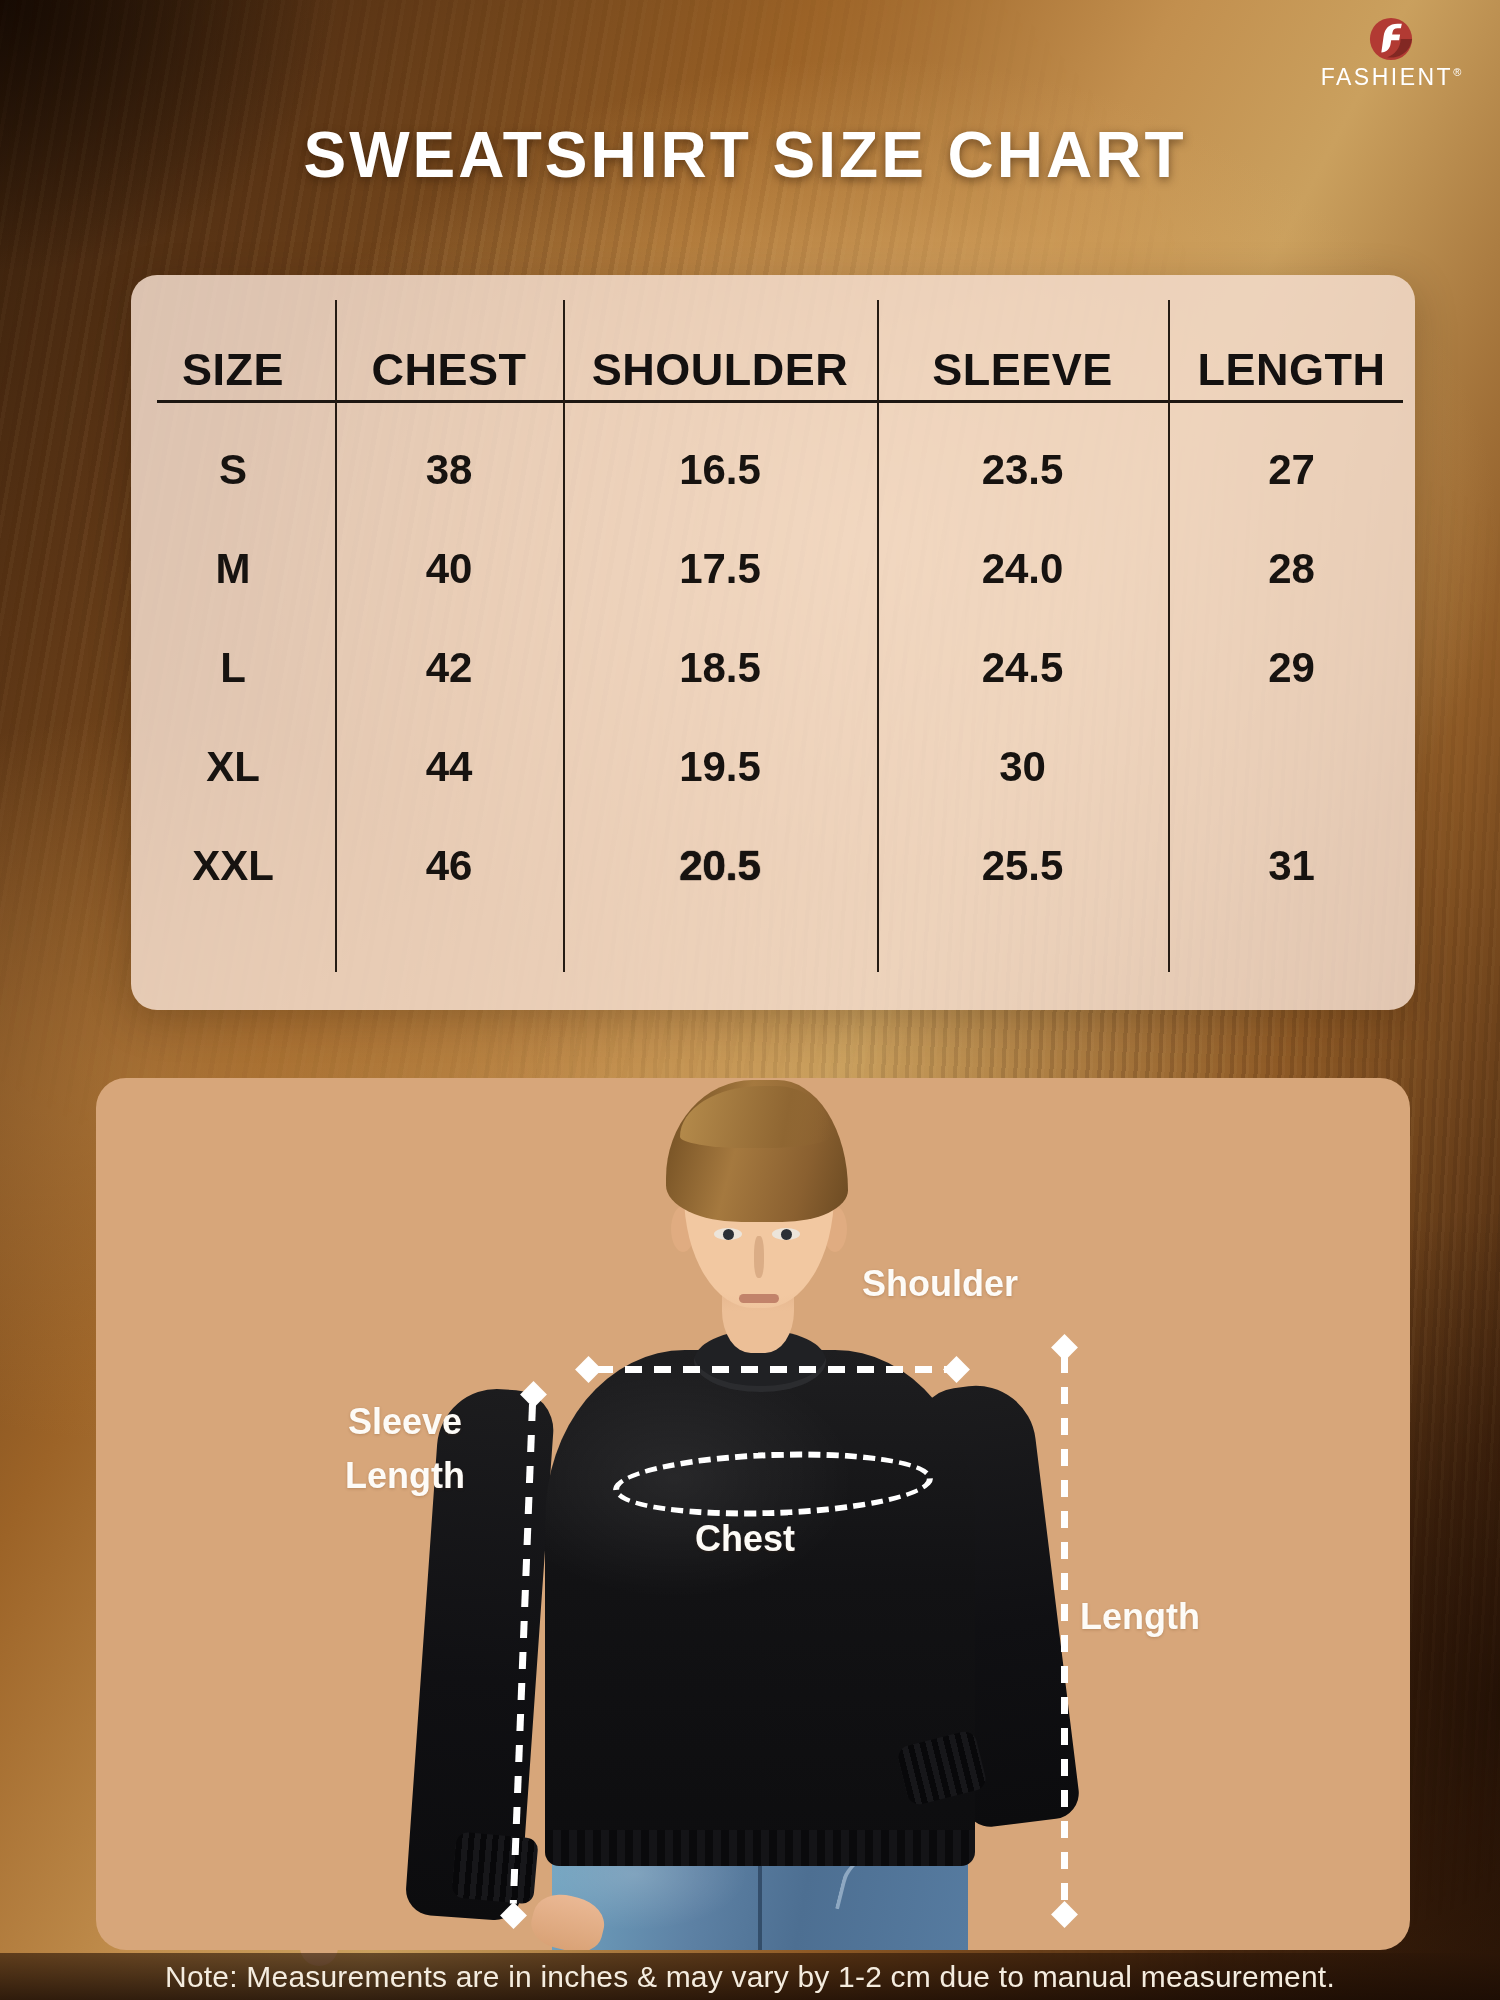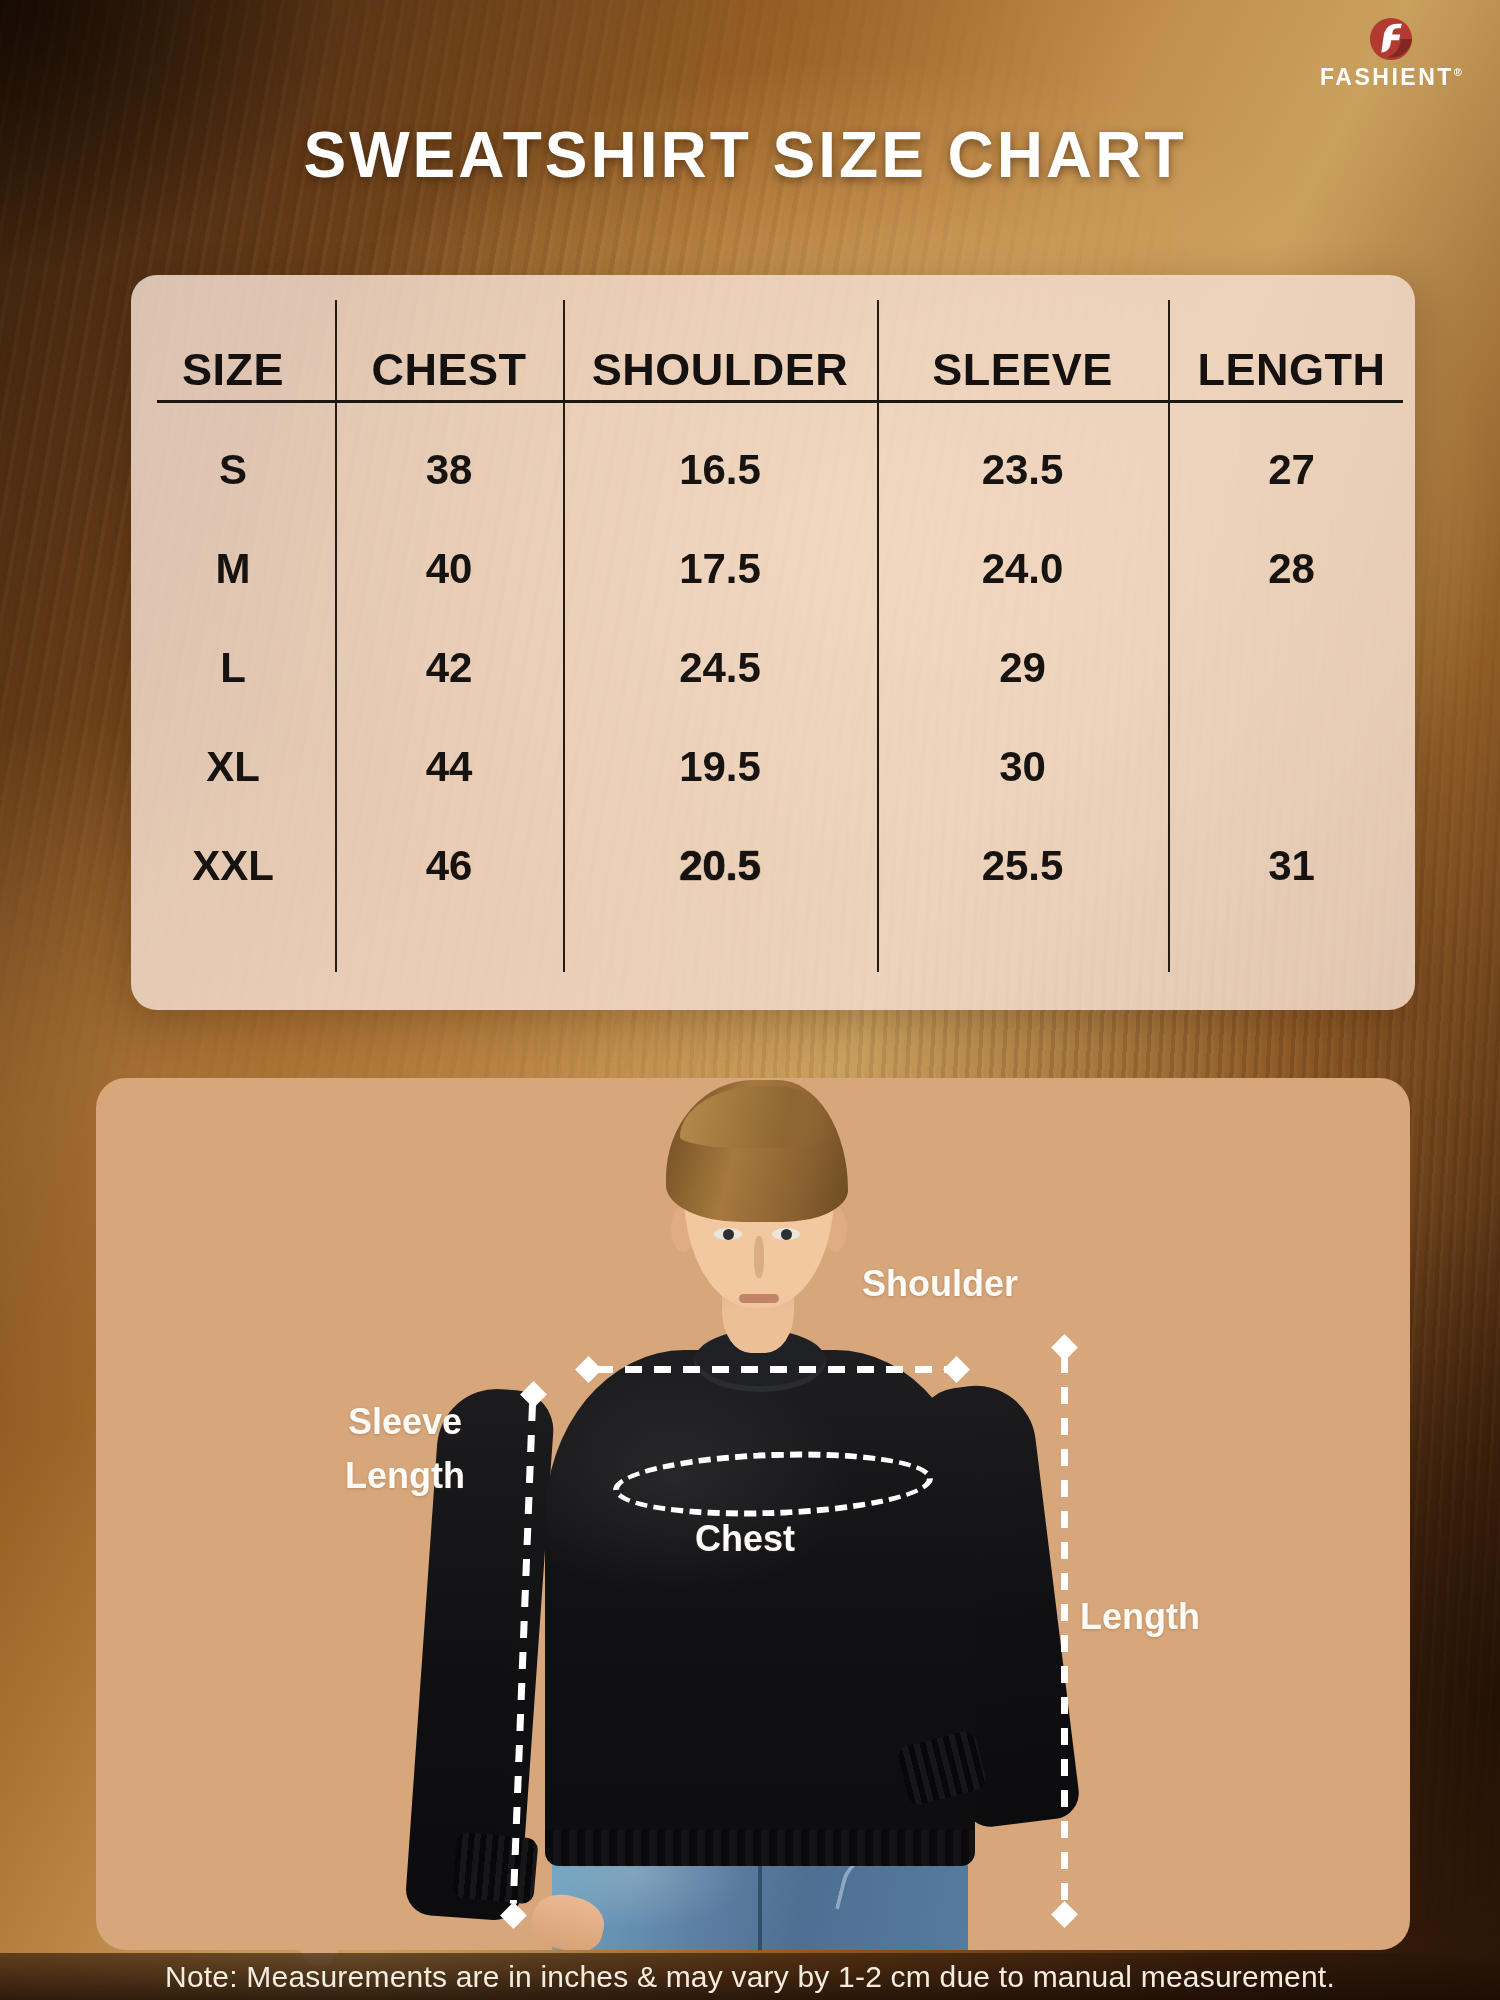--- a/index.html
+++ b/index.html
@@ -25,7 +25,7 @@
   
   .logo{position:absolute;top:16px;right:24px;width:170px;text-align:center;z-index:10;}
   .logo-mark{width:46px;height:46px;margin:0 auto 2px;display:block;}
-  .logo-name{color:#fff;font-size:23px;font-weight:bold;letter-spacing:2.5px;white-space:nowrap;}
+  .logo-name{color:#fff;font-size:23px;font-weight:normal;letter-spacing:2.5px;white-space:nowrap;}
   .logo-name sup{font-size:11px;letter-spacing:0;}
 
   

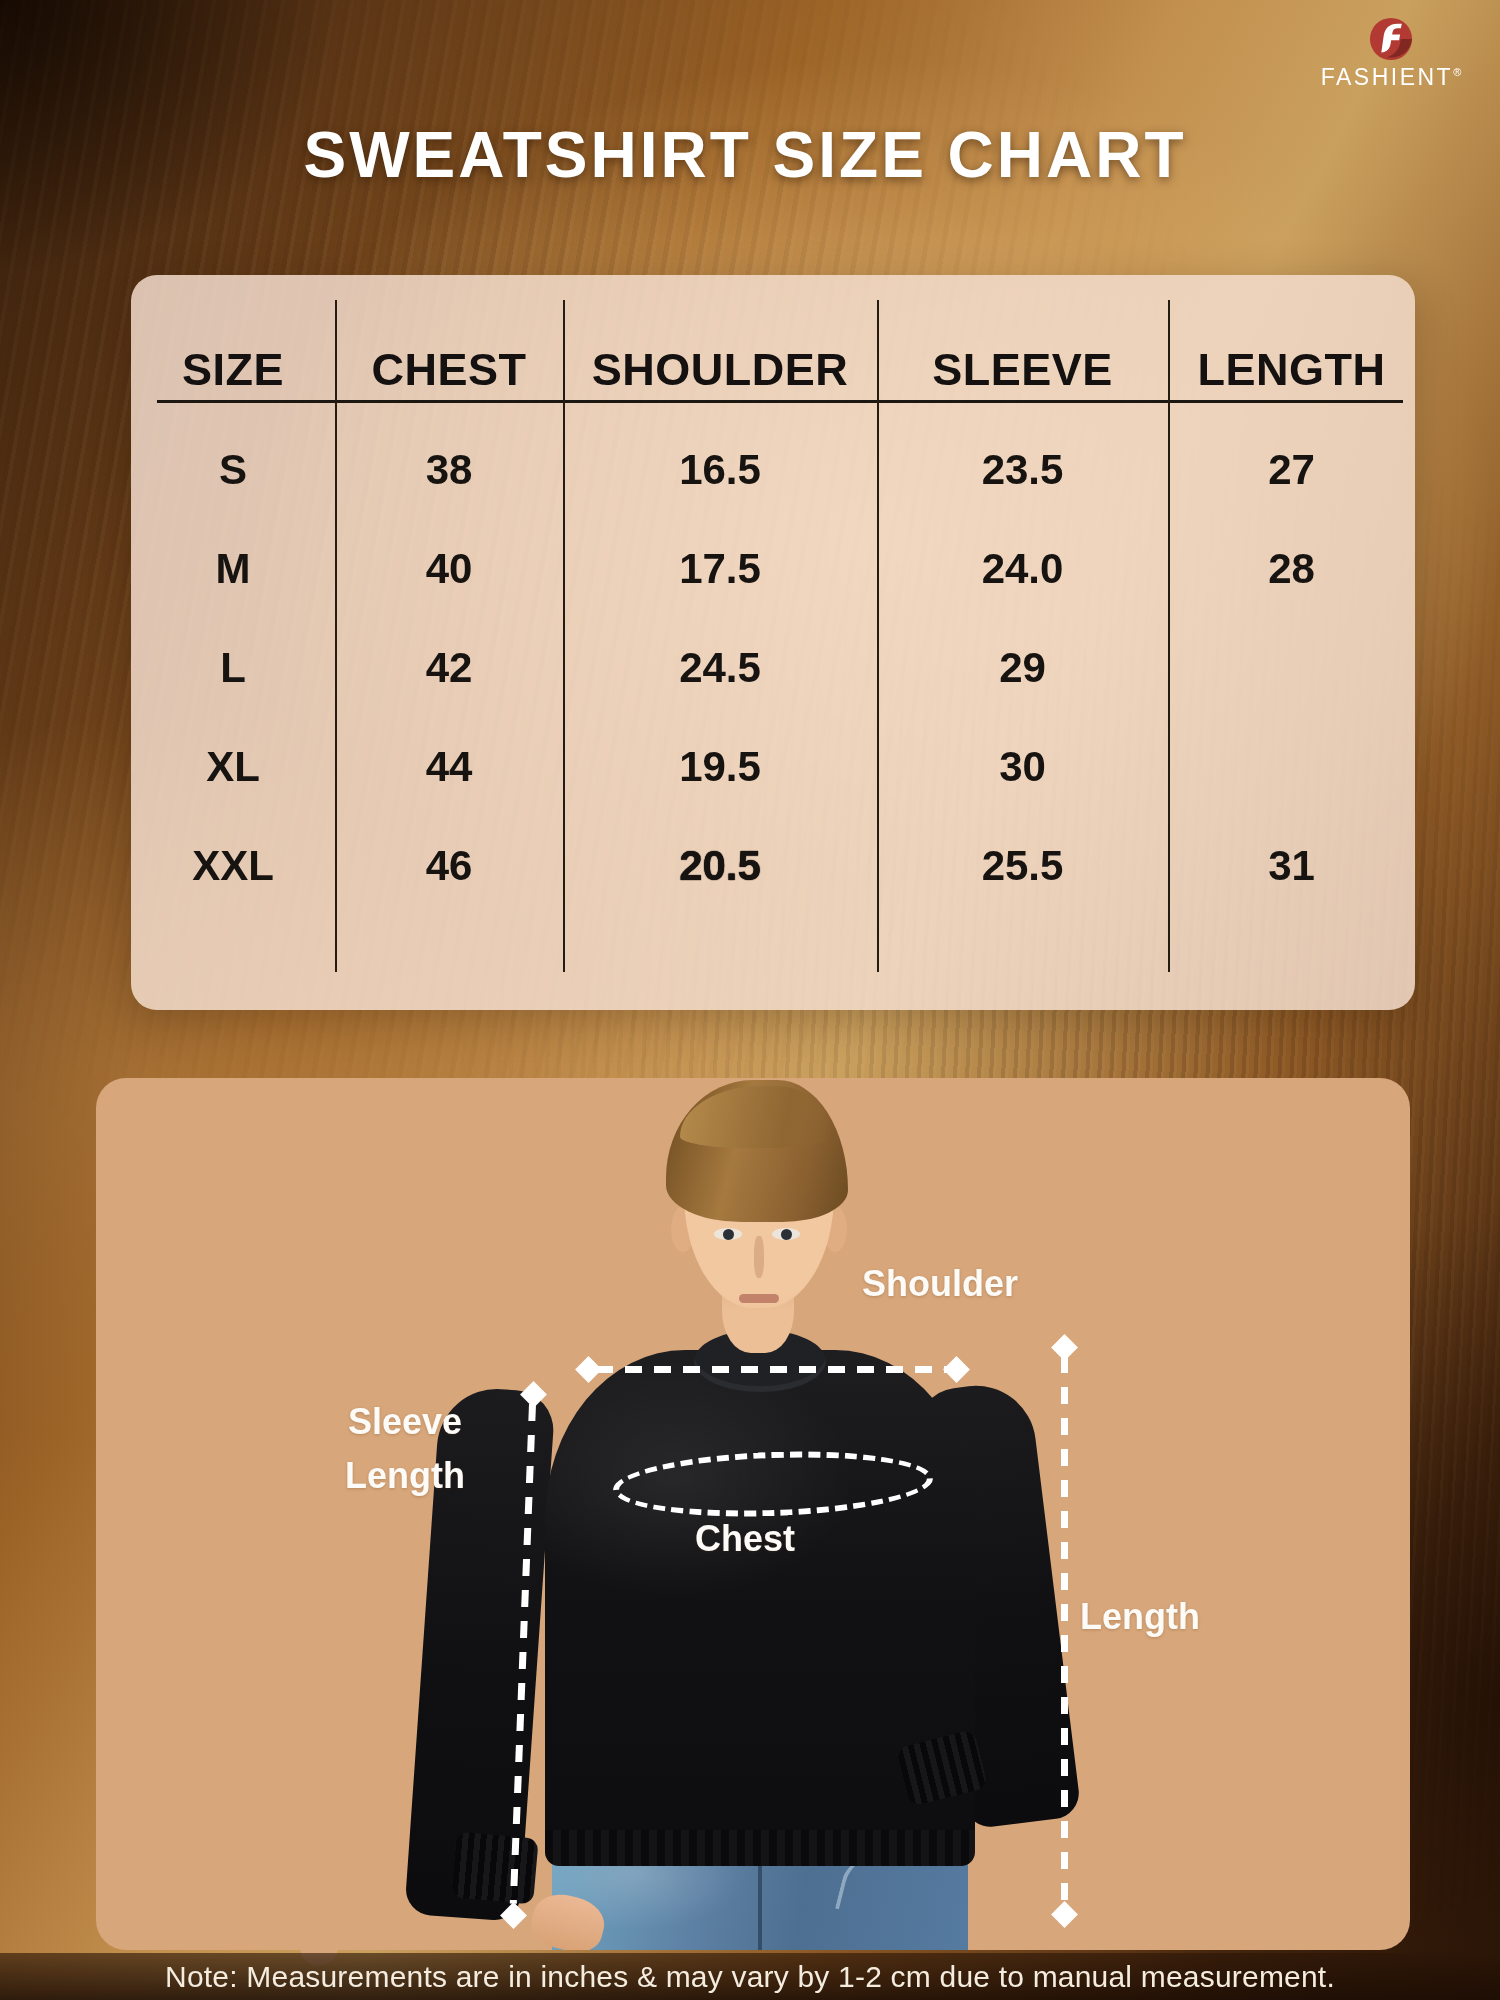--- a/index.html
+++ b/index.html
@@ -166,6 +166,7 @@
       <div class="t-row">
         <div>L</div>
         <div>42</div>
+        <div>18.5</div>
         <div>24.5</div>
         <div>29</div>
       </div>

